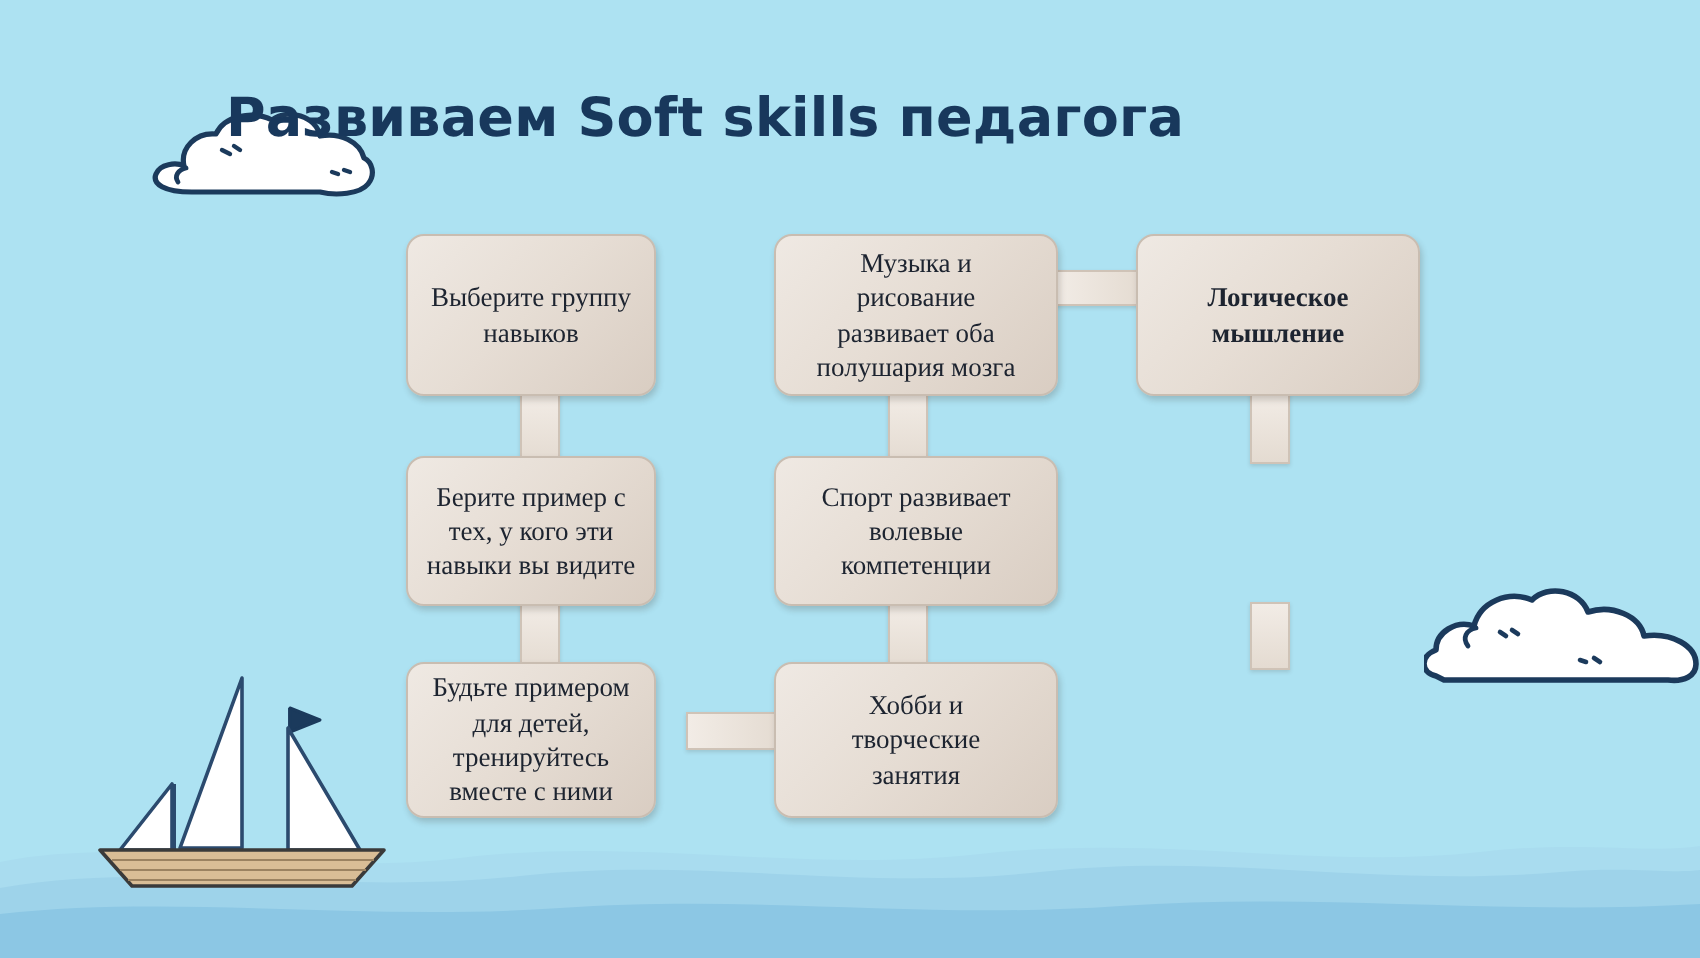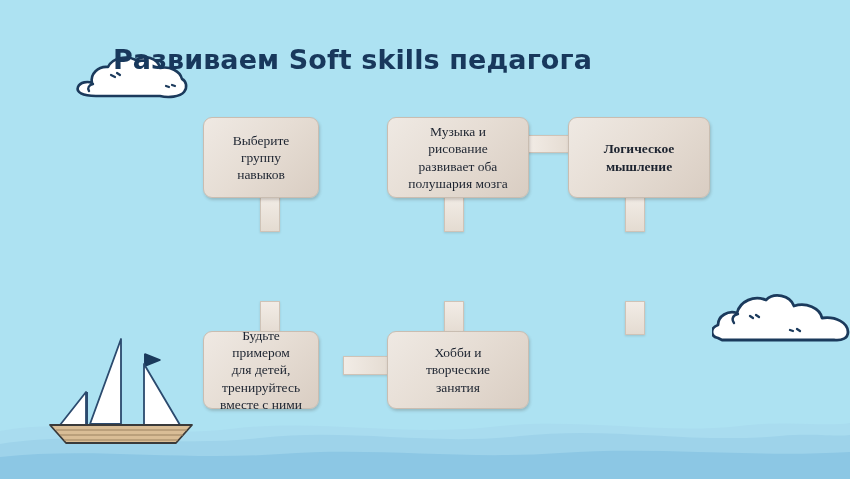--- a/index.html
+++ b/index.html
@@ -83,7 +83,7 @@
   .node .label { display: block; white-space: pre-line; }
 
   
-  .col-1 { left: 203px; width: 116px; }
+  .col-1 { left: 203px; width: 125px; }
   .col-2 { left: 387px; width: 142px; text-align: center; }
   .col-3 { left: 568px; width: 142px; font-weight: bold; }
   .row-1 { top: 117px; height: 81px; }

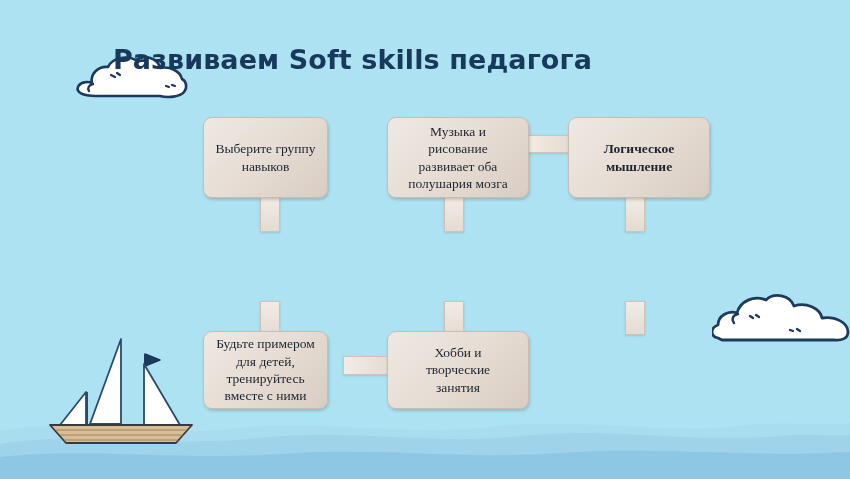--- a/index.html
+++ b/index.html
@@ -195,6 +195,11 @@
 мышление</span>
     </div>
 
+    <div class="node col-1 row-2">
+      <span class="label">Берите пример  с
+тех, у кого эти
+навыки  вы видите</span>
+    </div>
 
     <div class="node col-1 row-3">
       <span class="label">Будьте примером

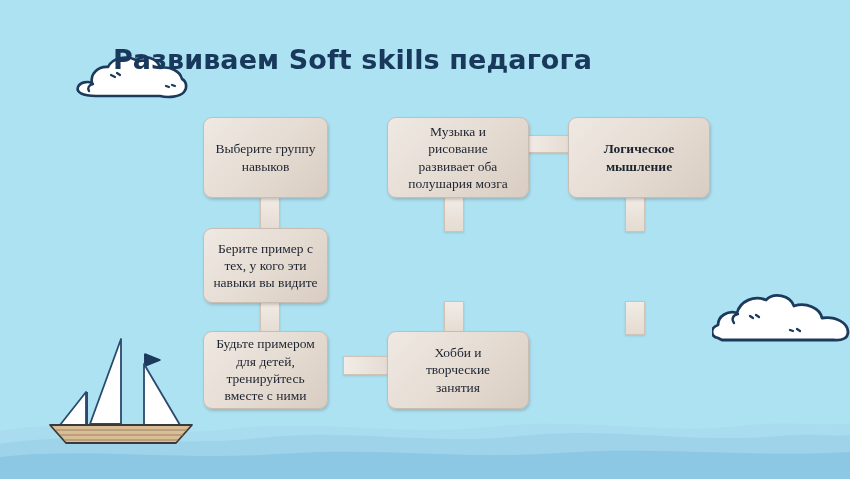--- a/index.html
+++ b/index.html
@@ -200,6 +200,11 @@
 тех, у кого эти
 навыки  вы видите</span>
     </div>
+    <div class="node col-2 row-2">
+      <span class="label">Спорт развивает
+волевые
+компетенции</span>
+    </div>
 
     <div class="node col-1 row-3">
       <span class="label">Будьте примером

